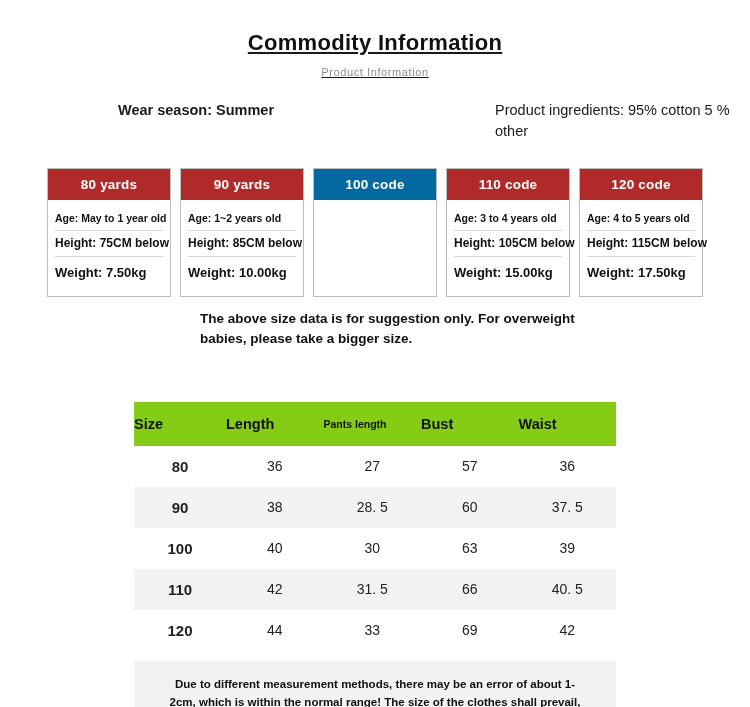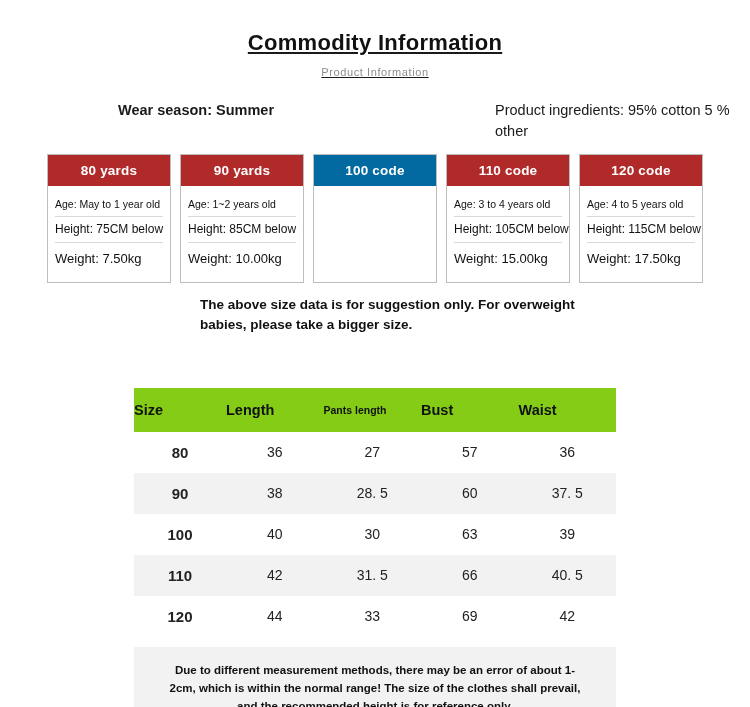--- a/index.html
+++ b/index.html
@@ -65,7 +65,7 @@
     display: flex;
     justify-content: center;
     gap: 9px;
-    margin-top: 12px;
+    margin-top: 26px;
     padding: 0 38px;
     box-sizing: border-box;
   }

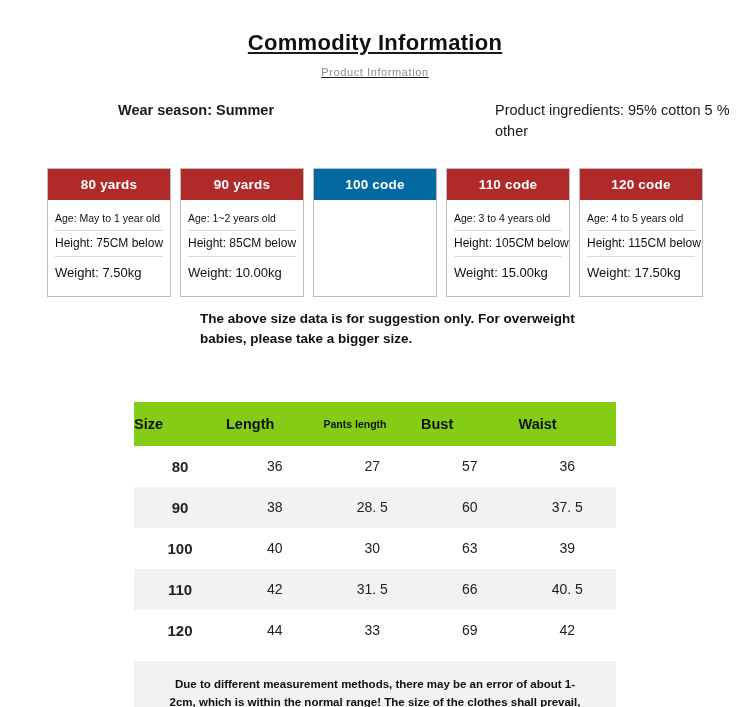--- a/index.html
+++ b/index.html
@@ -89,7 +89,7 @@
   }
   .card-line {
     font-size: 10.5px;
-    font-weight: normal;
+    font-weight: bold;
     color: #111;
     padding: 5px 0 6px 0;
     border-bottom: 1px solid #d8d8d8;

